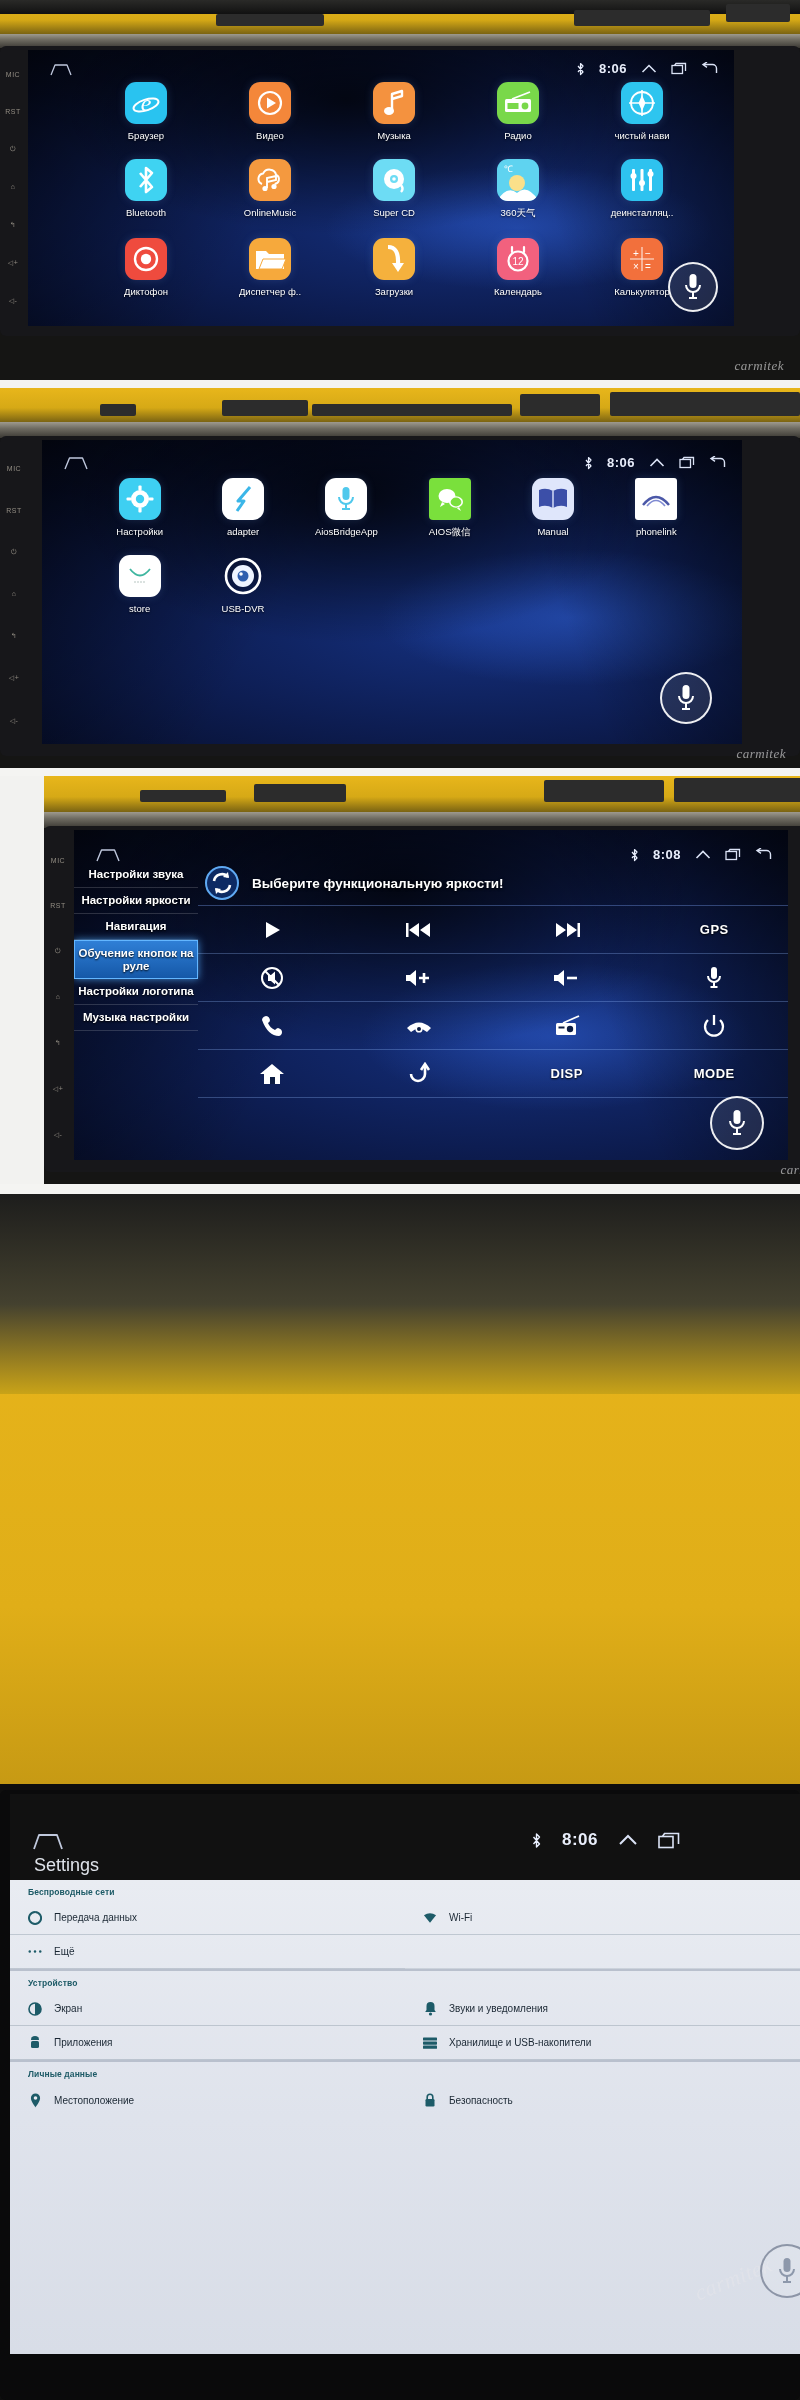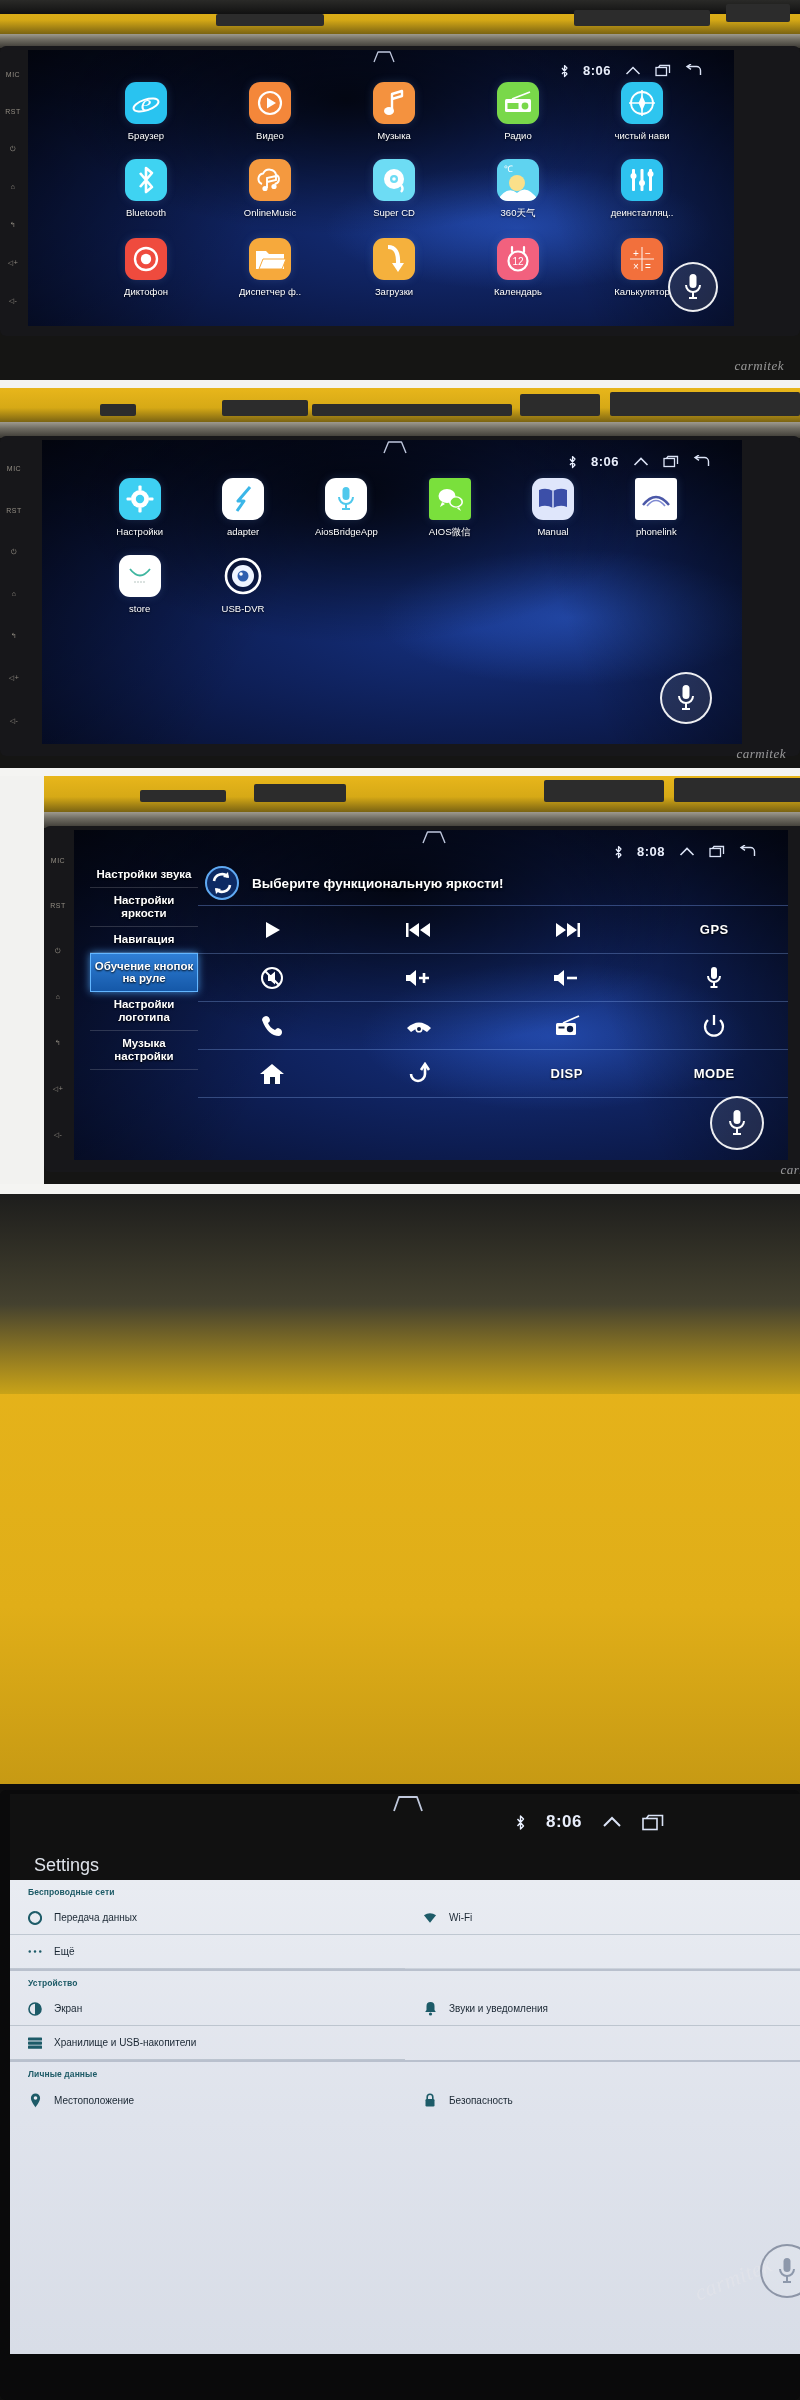--- a/index.html
+++ b/index.html
@@ -66,11 +66,10 @@
 
   
   .statusbar {
-    position:absolute; left:0; right:16px; top:0;
-    display:flex; align-items:center;
+    position:absolute; left:0; right:0; top:0;
+    display:flex; align-items:flex-end;
     color:#e9eefb;
     z-index:4;
-    flex-direction:column;
   }
   .sb-home { margin-left:22px; opacity:.92; }
   .sb-right { margin-left:auto; display:flex; align-items:center; gap:14px; padding-right:16px; }

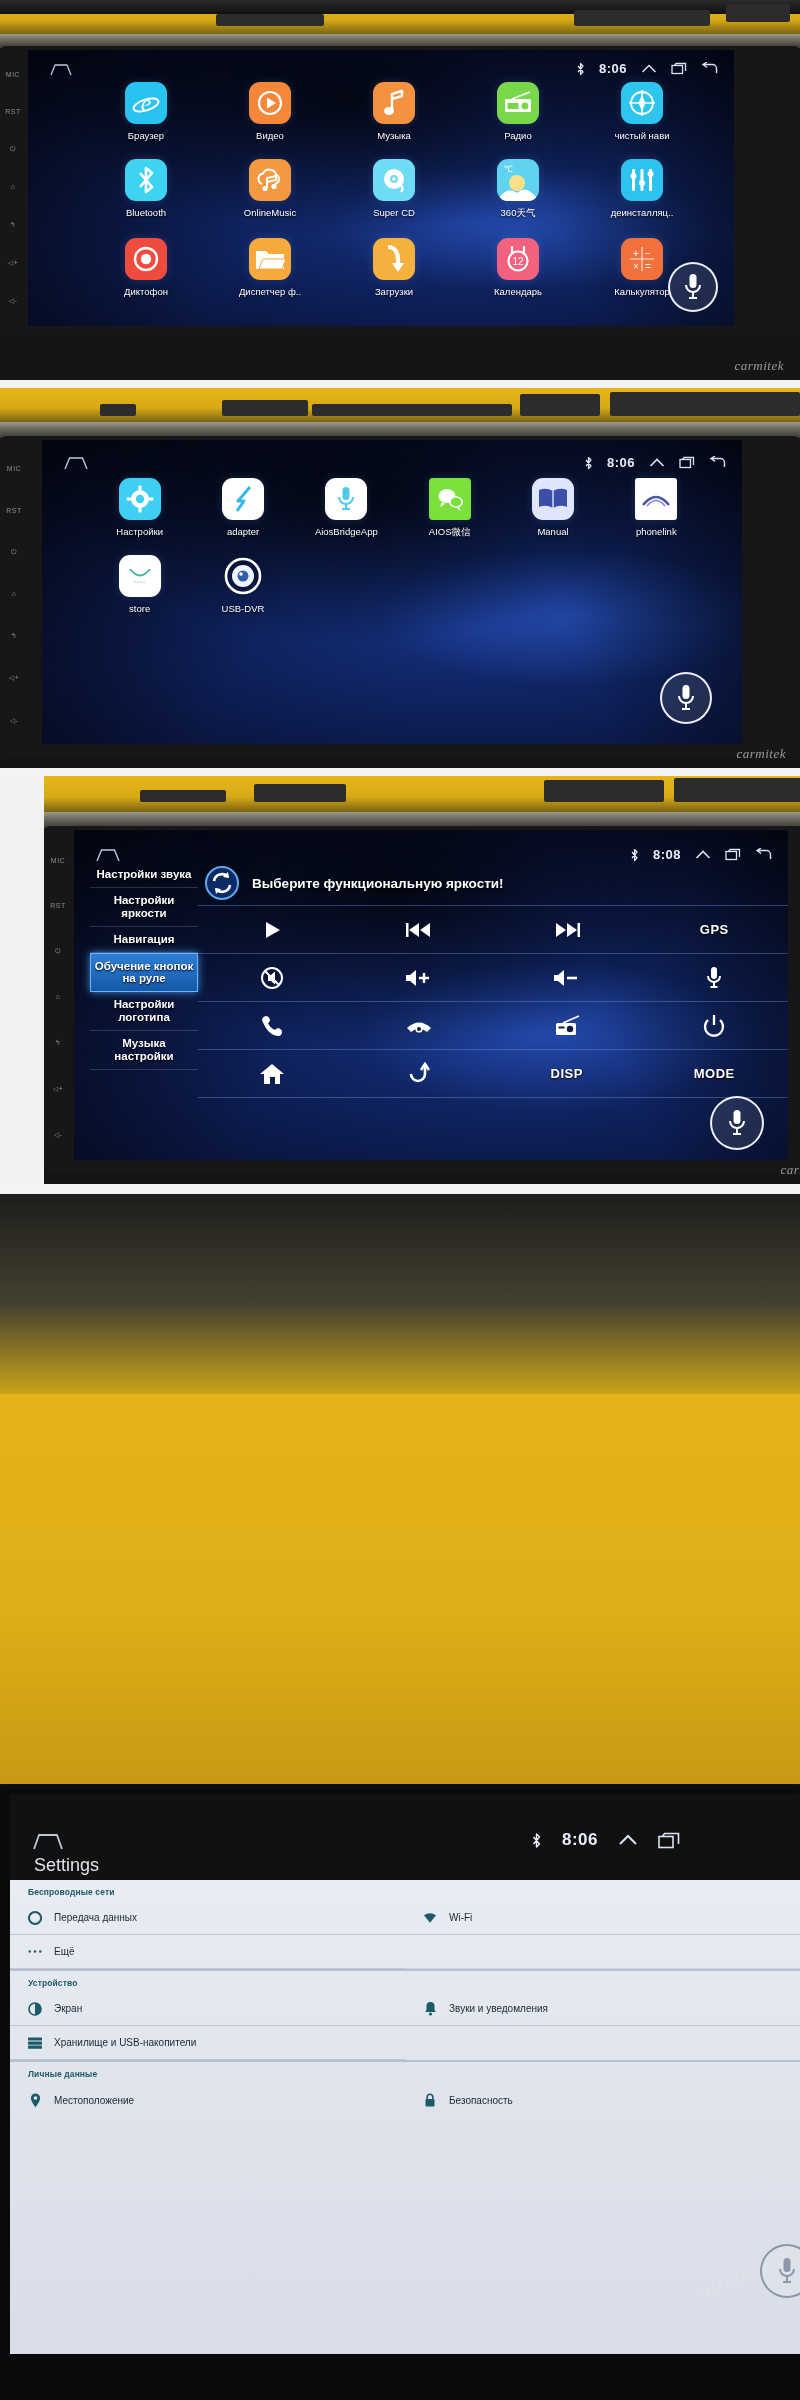--- a/index.html
+++ b/index.html
@@ -100,7 +100,7 @@
 
   
   .swc-wrap { position:absolute; display:flex; z-index:3; }
-  .swc-menu { width:124px;padding-left:16px; }
+  .swc-menu { width:124px; }
   .swc-menu .mi {
     color:#fff; font-size:11.5px; font-weight:bold; text-align:center;
     padding:6px 3px; line-height:1.12;

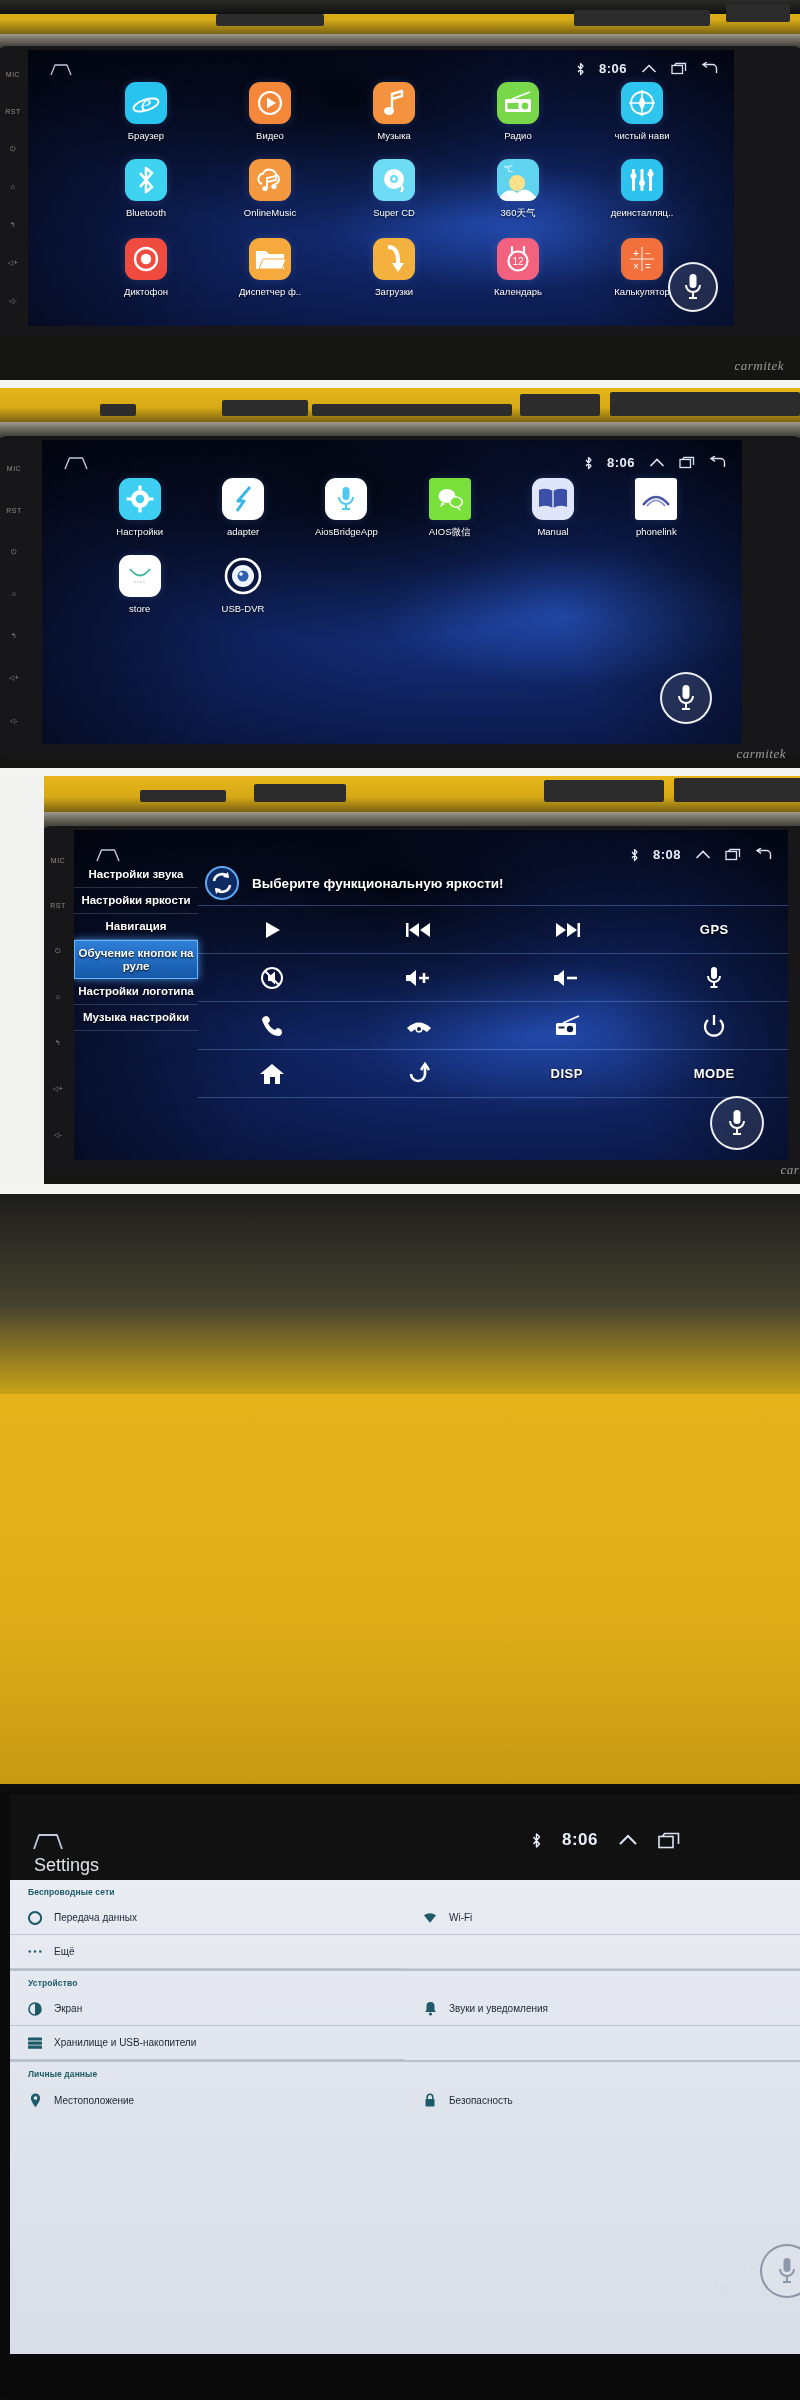--- a/index.html
+++ b/index.html
@@ -840,6 +840,16 @@
         </div>
         <div class="set-row">
           <span class="rico">
+            <svg width="12" height="15" viewBox="0 0 12 15">
+                <path d="M2 5 a4 4 0 0 1 8 0 Z" fill="#1d5b68"></path>
+                <rect x="2" y="6" width="8" height="7" rx="1.6" fill="#1d5b68"></rect>
+                <path d="M3 2 L4 4 M9 2 L8 4" stroke="#1d5b68" stroke-width="1"></path>
+              </svg>
+          </span>
+          <span class="rlbl">Приложения</span>
+        </div>
+        <div class="set-row">
+          <span class="rico">
             <svg width="15" height="14" viewBox="0 0 15 14">
                 <g fill="#1d5b68">
                   <rect x="0" y="1" width="15" height="3.4" rx="0.7"></rect>

